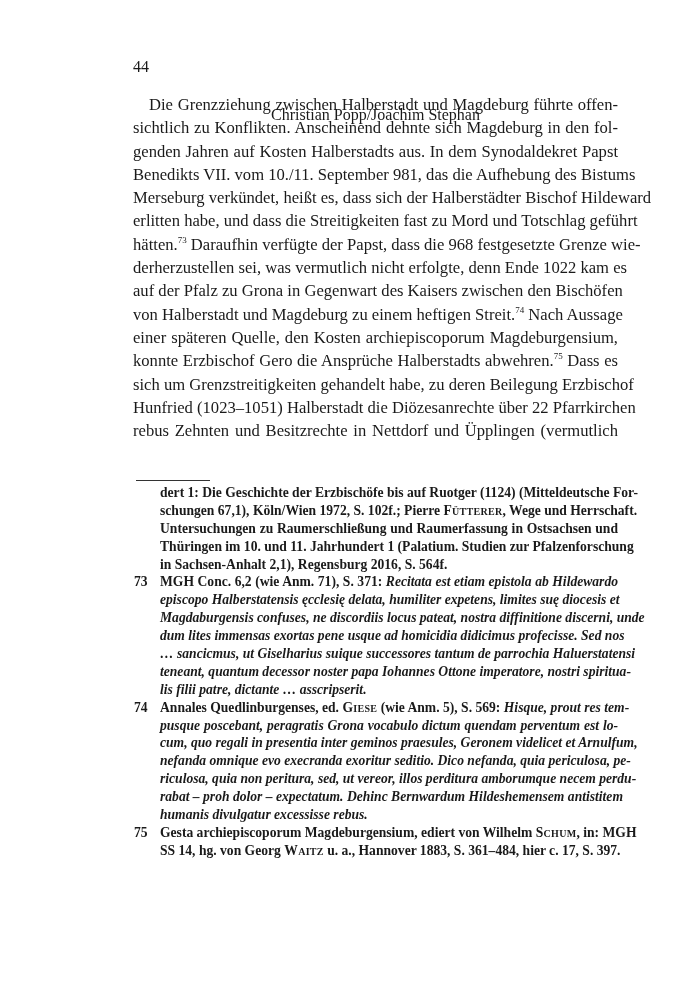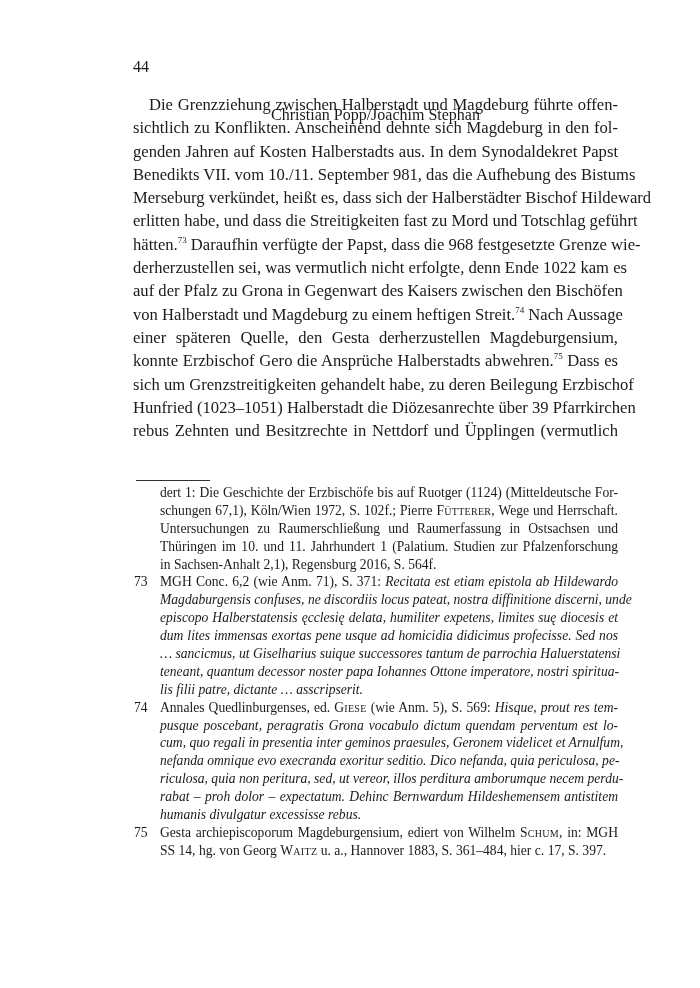--- a/index.html
+++ b/index.html
@@ -134,7 +134,7 @@
     <span class="line">derherzustellen sei, was vermutlich nicht erfolgte, denn Ende 1022 kam es</span>
     <span class="line">auf der Pfalz zu Grona in Gegenwart des Kaisers zwischen den Bischöfen</span>
     <span class="line"><span>von Halberstadt und Magdeburg zu einem heftigen Streit.</span><sup class="fn-ref">74</sup><span> Nach Aussage</span></span>
-    <span class="line">einer späteren Quelle, den Gesta derherzustellen Magdeburgensium,</span>
+    <span class="line">einer späteren Quelle, den Kosten archiepiscoporum Magdeburgensium,</span>
     <span class="line"><span>konnte Erzbischof Gero die Ansprüche Halberstadts abwehren.</span><sup class="fn-ref">75</sup><span> Dass es</span></span>
     <span class="line">sich um Grenzstreitigkeiten gehandelt habe, zu deren Beilegung Erzbischof</span>
     <span class="line">Hunfried (1023–1051) Halberstadt die Diözesanrechte über 39 Pfarrkirchen</span>

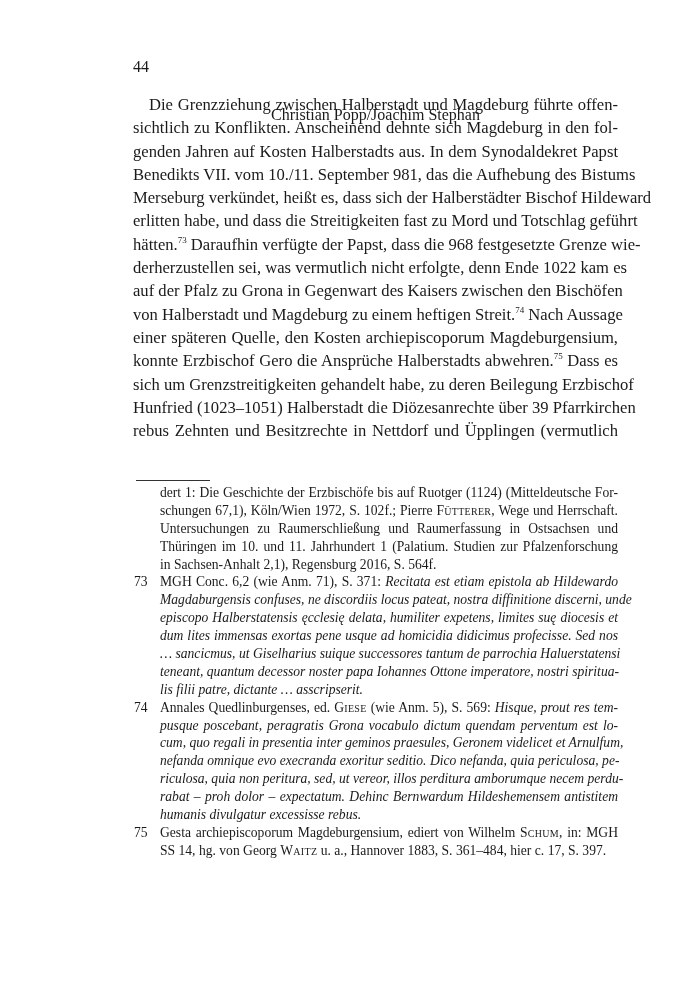--- a/index.html
+++ b/index.html
@@ -137,7 +137,7 @@
     <span class="line">einer späteren Quelle, den Kosten archiepiscoporum Magdeburgensium,</span>
     <span class="line"><span>konnte Erzbischof Gero die Ansprüche Halberstadts abwehren.</span><sup class="fn-ref">75</sup><span> Dass es</span></span>
     <span class="line">sich um Grenzstreitigkeiten gehandelt habe, zu deren Beilegung Erzbischof</span>
-    <span class="line">Hunfried (1023–1051) Halberstadt die Diözesanrechte über 39 Pfarrkirchen</span>
+    <span class="line">Hunfried (1023–1051) Halberstadt die Diözesanrechte über 22 Pfarrkirchen</span>
     <span class="line">rebus Zehnten und Besitzrechte in Nettdorf und Üpplingen (vermutlich</span>
   </div>
 

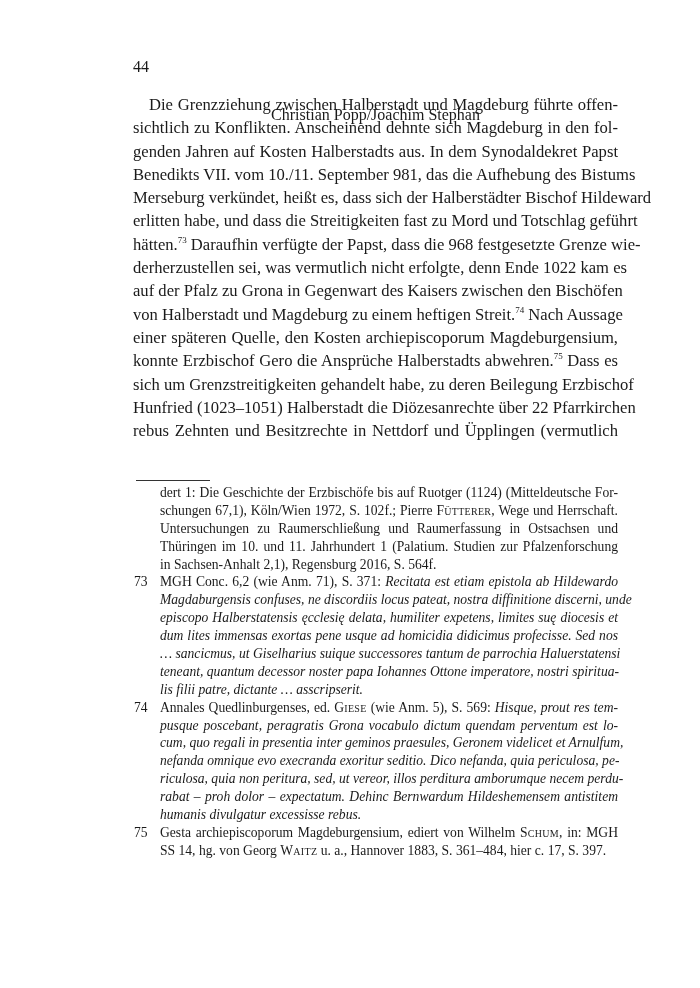--- a/index.html
+++ b/index.html
@@ -91,6 +91,7 @@
     .footnote {
       position: relative;
       padding-left: 27px;
+      font-weight: bold;
     }
     .fn-num {
       position: absolute;

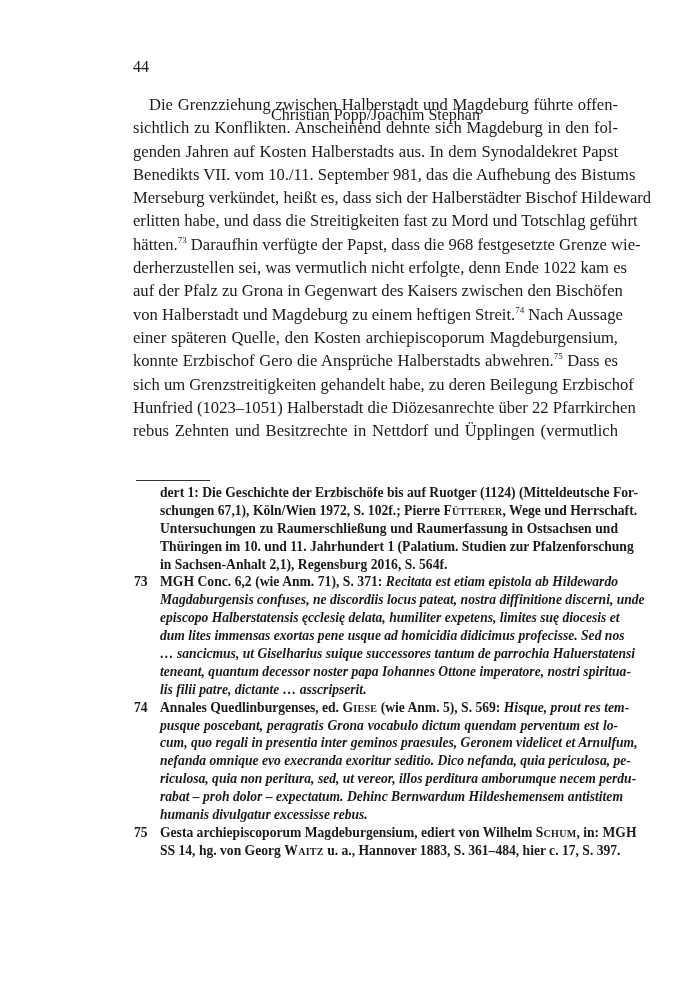--- a/index.html
+++ b/index.html
@@ -157,8 +157,8 @@
     <div class="footnote">
       <span class="fn-num">73</span>
       <span class="fn-line"><span>MGH Conc. 6,2 (wie Anm. 71), S. 371: </span><span class="it">Recitata est etiam epistola ab Hildewardo</span></span>
+      <span class="fn-line it">episcopo Halberstatensis ęcclesię delata, humiliter expetens, limites suę diocesis et</span>
       <span class="fn-line it">Magdaburgensis confuses, ne discordiis locus pateat, nostra diffinitione discerni, unde</span>
-      <span class="fn-line it">episcopo Halberstatensis ęcclesię delata, humiliter expetens, limites suę diocesis et</span>
       <span class="fn-line it">dum lites immensas exortas pene usque ad homicidia didicimus profecisse. Sed nos</span>
       <span class="fn-line it">… sancicmus, ut Giselharius suique successores tantum de parrochia Haluerstatensi</span>
       <span class="fn-line it">teneant, quantum decessor noster papa Iohannes Ottone imperatore, nostri spiritua-</span>

